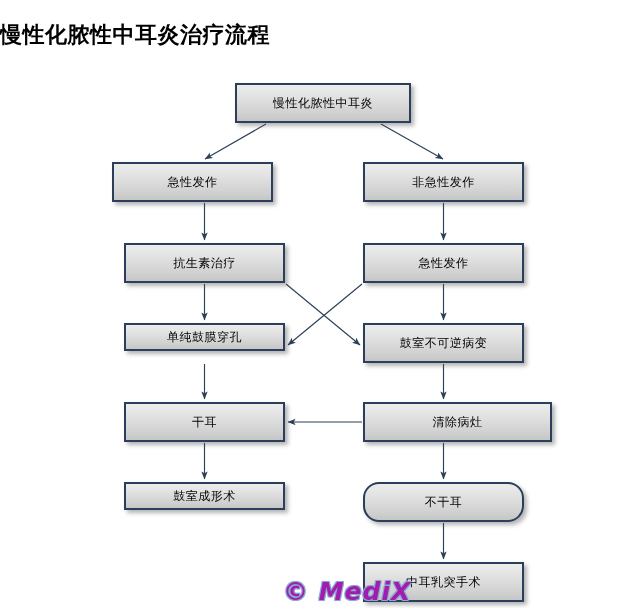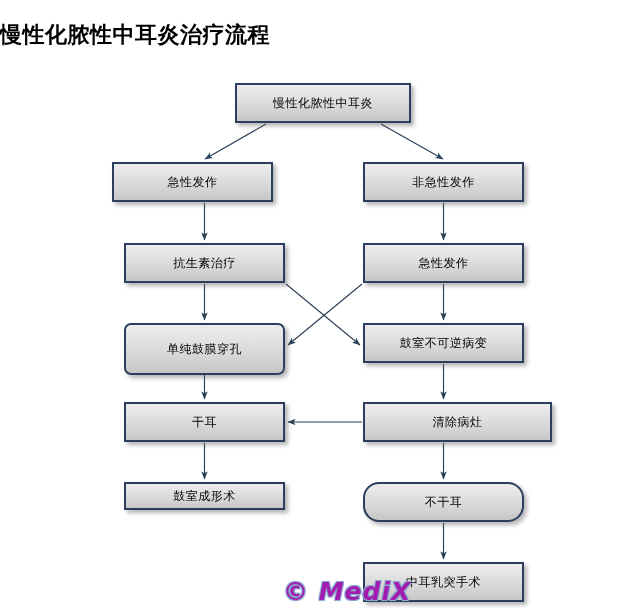--- a/index.html
+++ b/index.html
@@ -146,7 +146,7 @@
   <div class="node" style="left: 363px; top: 243px; width: 161px; height: 40px;">
     <span class="node-label">急性发作</span>
   </div>
-  <div class="node" style="left: 124px; top: 323px; width: 161px; height: 52px; border-radius: 7px;">
+  <div class="node" style="left: 124px; top: 323px; width: 161px; height: 28px;">
     <span class="node-label">单纯鼓膜穿孔</span>
   </div>
   <div class="node" style="left: 363px; top: 323px; width: 161px; height: 40px;">

